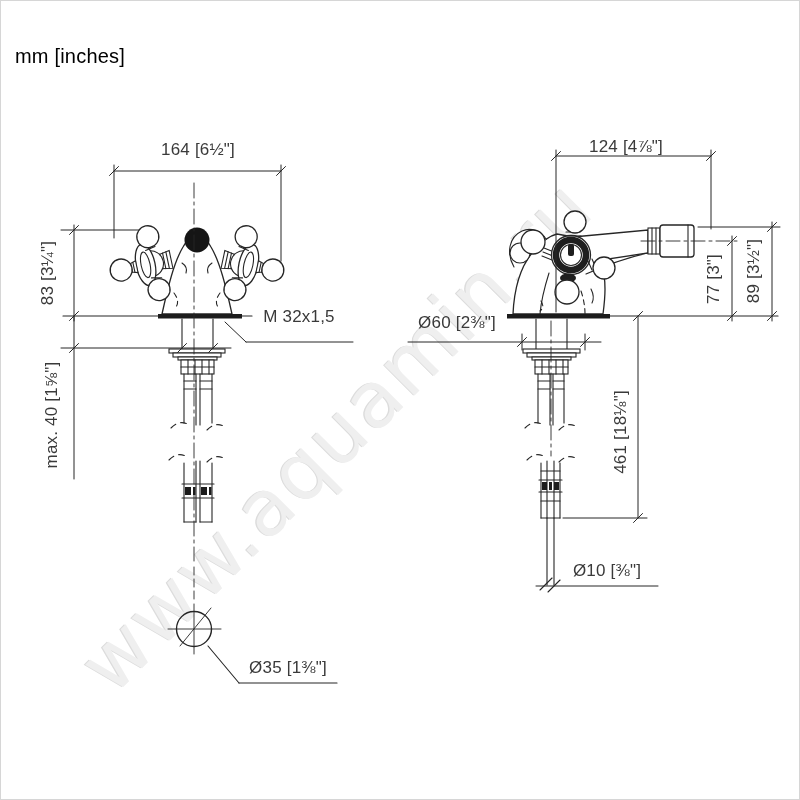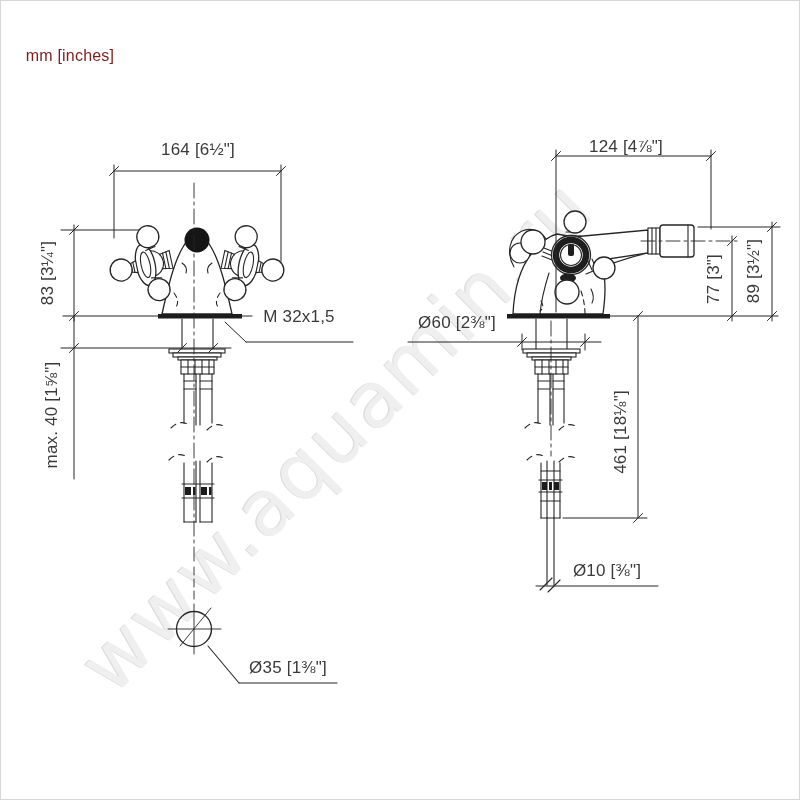--- a/index.html
+++ b/index.html
@@ -14,7 +14,7 @@
   .dim-label{position:absolute;z-index:2;font-size:17px;color:#3a3a3a;white-space:nowrap;
              transform:translate(-50%,-50%);letter-spacing:.2px;}
   .rot{transform:translate(-50%,-50%) rotate(-90deg);}
-  .units{font-size:16px;color:#7f1d1d;}
+  .units{font-size:20px;color:#000000;}
 </style>
 </head>
 <body>

